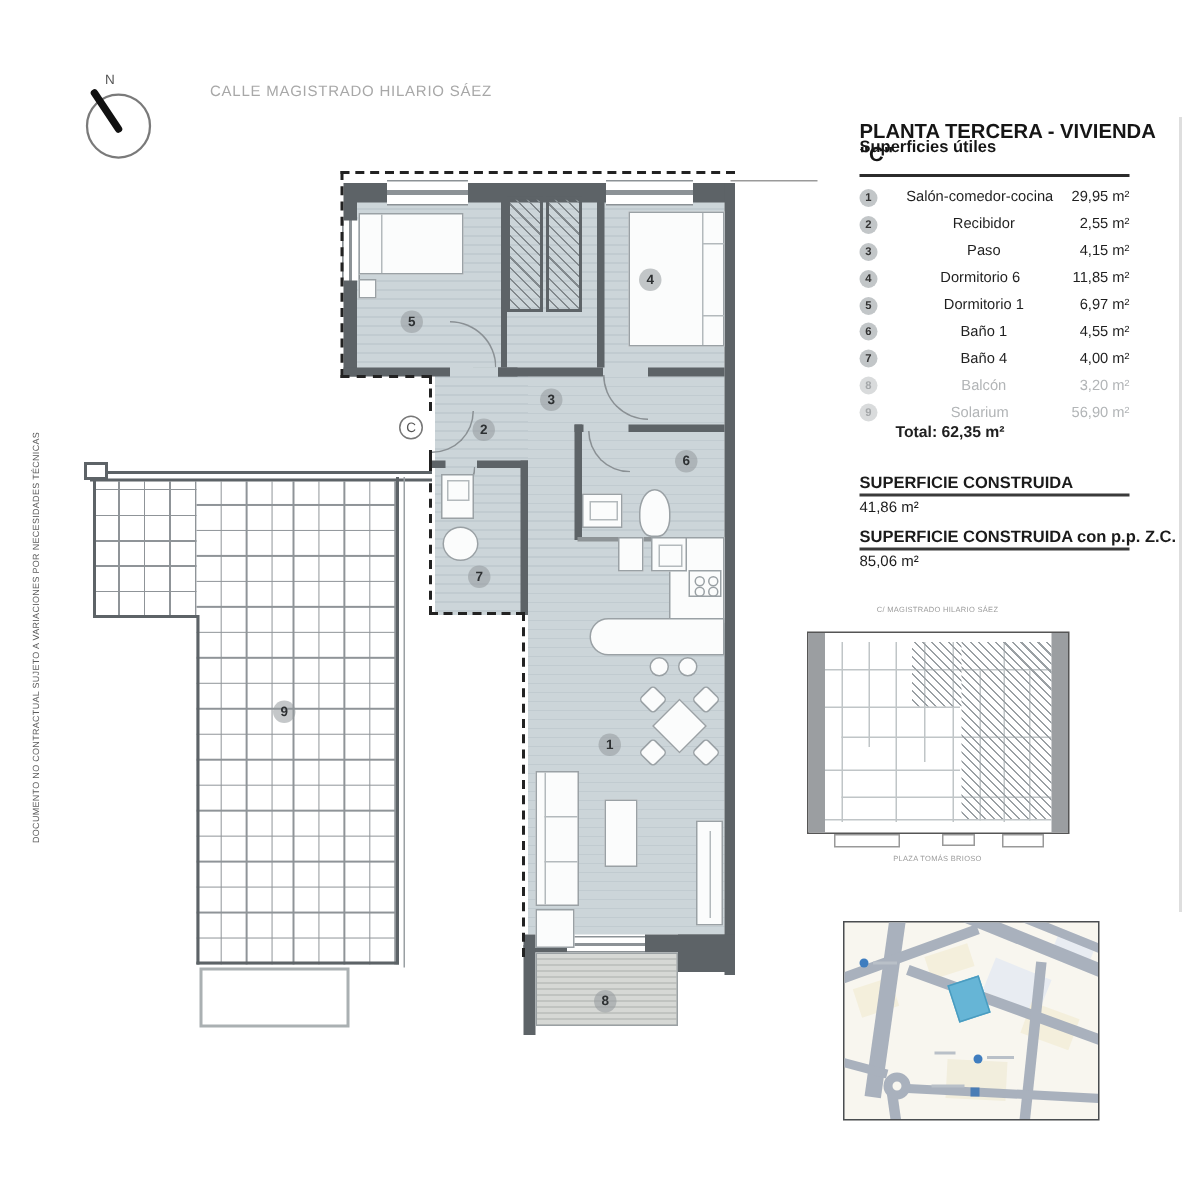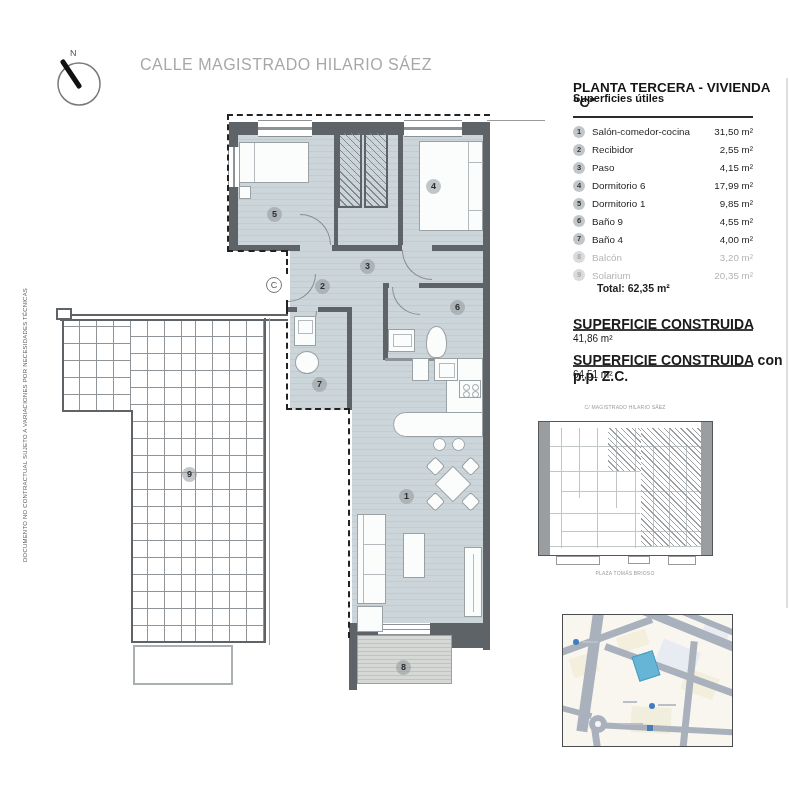--- a/index.html
+++ b/index.html
@@ -53,7 +53,7 @@
     <circle cx="29" cy="42" r="21" fill="none" stroke="#7a7a7a" stroke-width="1.5"></circle>
     <line x1="29" y1="44" x2="13" y2="20" stroke="#111" stroke-width="5" stroke-linecap="round"></line>
   </svg>
-  <div class="abs" style="left:140px;top:56px;font-size:16px;color:#a8a8a8;letter-spacing:.5px;">CALLE MAGISTRADO HILARIO SÁEZ</div>
+  <div class="abs" style="left:140px;top:56px;font-size:10px;color:#a8a8a8;letter-spacing:.5px;">CALLE MAGISTRADO HILARIO SÁEZ</div>
 
   <div class="abs" style="left:22px;top:562px;transform:rotate(-90deg);transform-origin:0 0;width:335px;
        font-size:6px;color:#5b5b5b;letter-spacing:.2px;white-space:nowrap;">DOCUMENTO NO CONTRACTUAL SUJETO A VARIACIONES POR NECESIDADES TÉCNICAS</div>

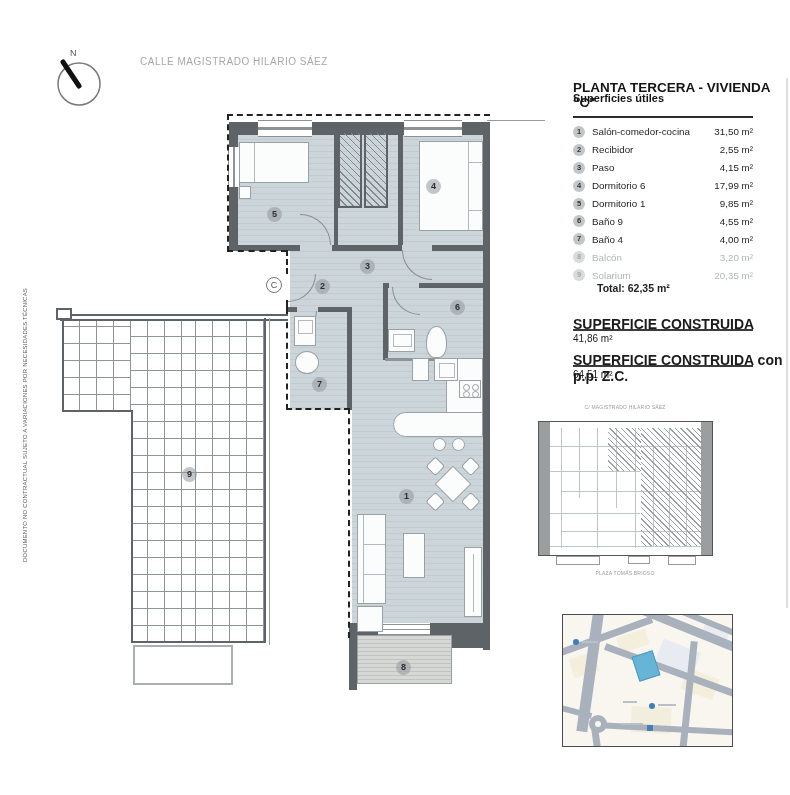--- a/index.html
+++ b/index.html
@@ -32,7 +32,7 @@
   .row{display:flex;align-items:center;height:17.9px;}
   .row .num{width:12px;height:12px;border-radius:50%;background:#c2c6c8;color:#333;
             font-size:7.5px;font-weight:bold;line-height:12px;text-align:center;margin-right:7px;flex:none;}
-  .row .nm{font-size:9.8px;flex:1;}
+  .row .nm{font-size:9.8px;flex:1;text-align:center;}
   .row .vl{font-size:9.8px;text-align:right;}
   .row.muted{color:#b2b5b7;}
   .row.muted .num{background:#d9dbdc;color:#a4a7a9;}

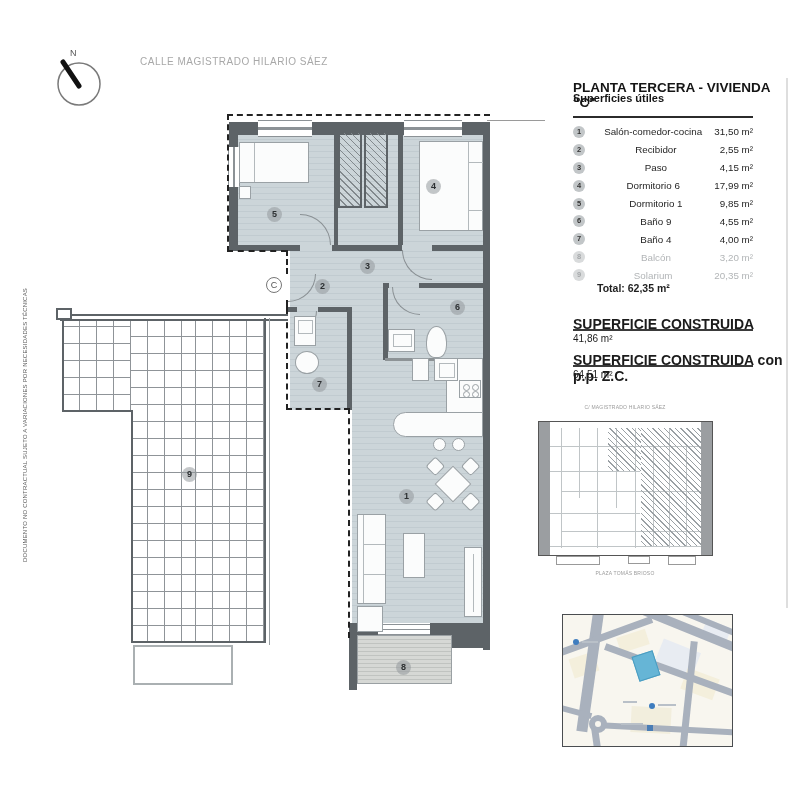--- a/index.html
+++ b/index.html
@@ -192,7 +192,7 @@
     <div class="row">
         <span class="num">1</span>
         <span class="nm">Salón-comedor-cocina</span>
-        <span class="vl">31,50 m²</span>
+        <span class="vl">29,95 m²</span>
       </div>
     <div class="row">
         <span class="num">2</span>

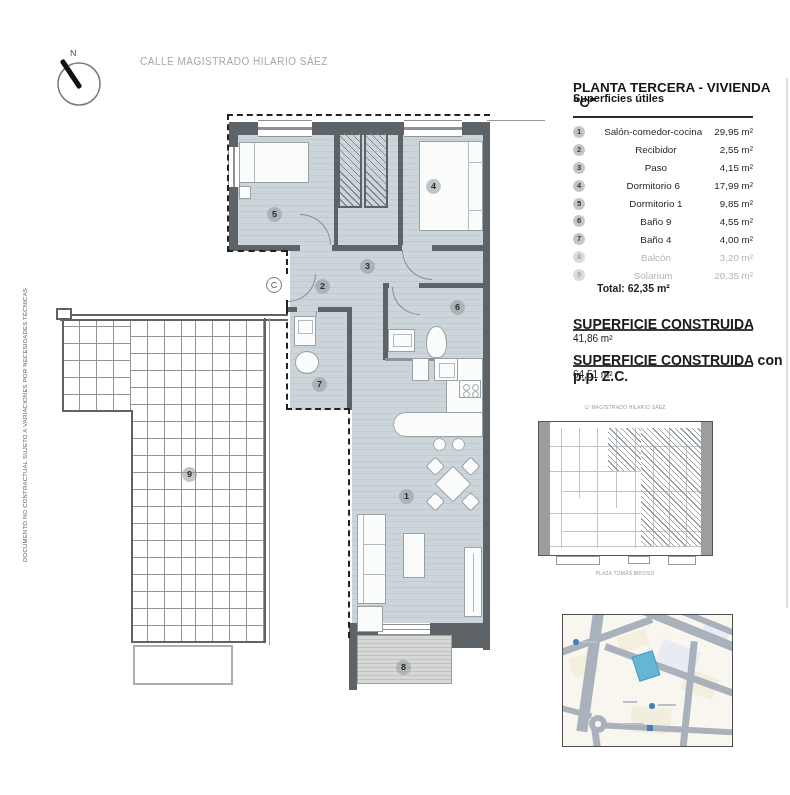--- a/index.html
+++ b/index.html
@@ -207,7 +207,7 @@
     <div class="row">
         <span class="num">4</span>
         <span class="nm">Dormitorio 6</span>
-        <span class="vl">17,99 m²</span>
+        <span class="vl">11,85 m²</span>
       </div>
     <div class="row">
         <span class="num">5</span>

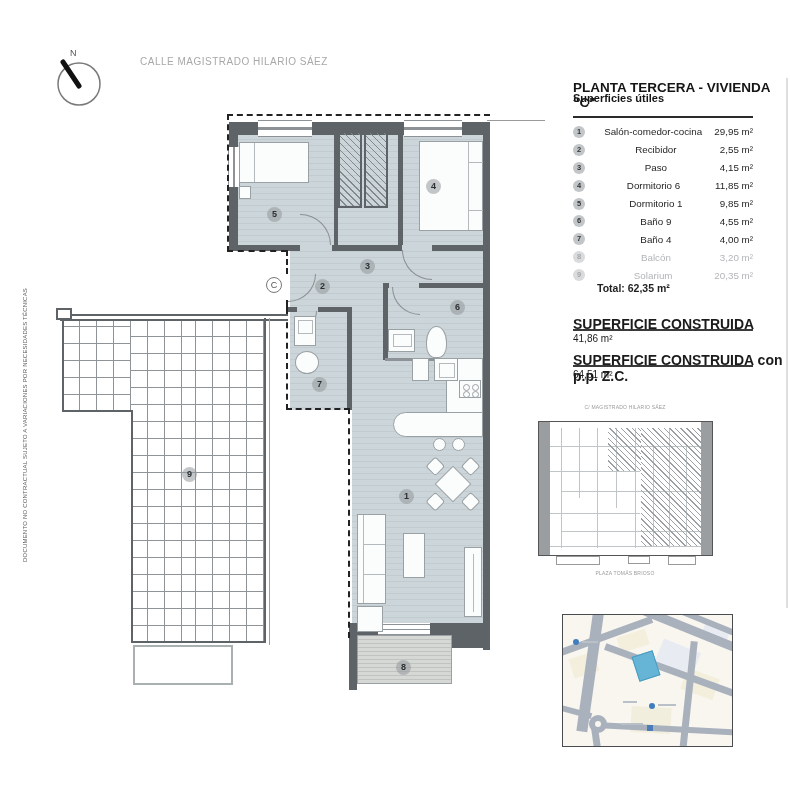--- a/index.html
+++ b/index.html
@@ -212,7 +212,7 @@
     <div class="row">
         <span class="num">5</span>
         <span class="nm">Dormitorio 1</span>
-        <span class="vl">9,85 m²</span>
+        <span class="vl">6,97 m²</span>
       </div>
     <div class="row">
         <span class="num">6</span>

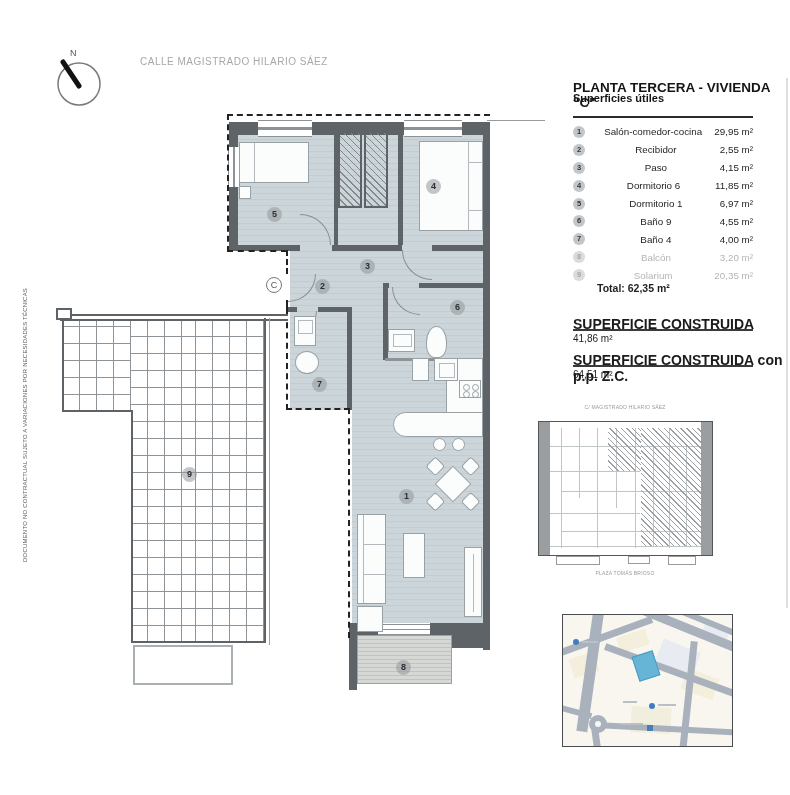--- a/index.html
+++ b/index.html
@@ -216,7 +216,7 @@
       </div>
     <div class="row">
         <span class="num">6</span>
-        <span class="nm">Baño 9</span>
+        <span class="nm">Baño 1</span>
         <span class="vl">4,55 m²</span>
       </div>
     <div class="row">

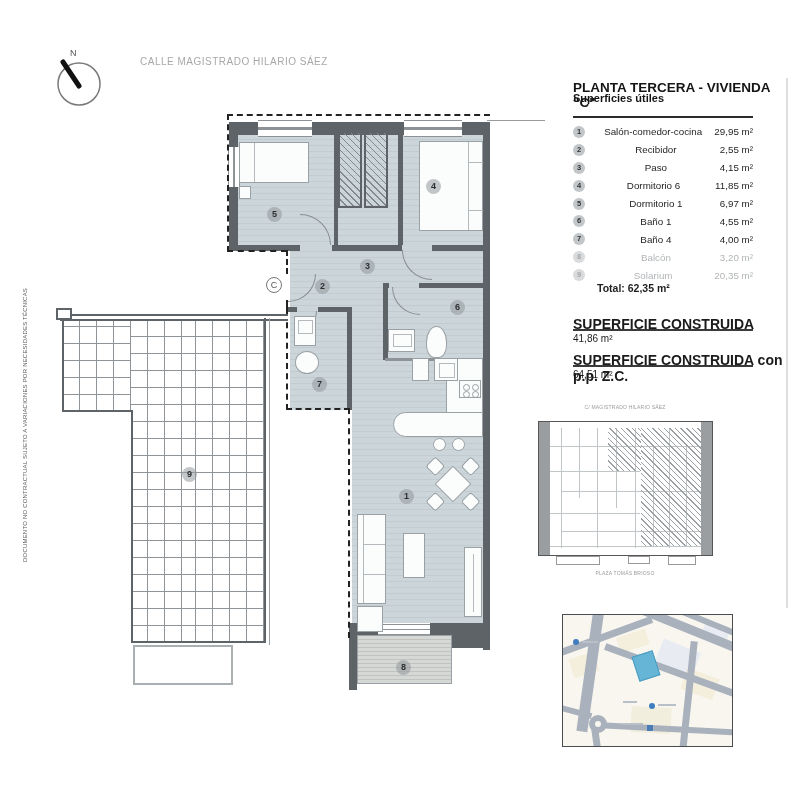--- a/index.html
+++ b/index.html
@@ -232,7 +232,7 @@
     <div class="row muted">
         <span class="num">9</span>
         <span class="nm">Solarium</span>
-        <span class="vl">20,35 m²</span>
+        <span class="vl">56,90 m²</span>
       </div>
   </div>
   <div class="abs" style="left:597px;top:282px;font-size:10.5px;font-weight:bold;">Total: 62,35 m²</div>

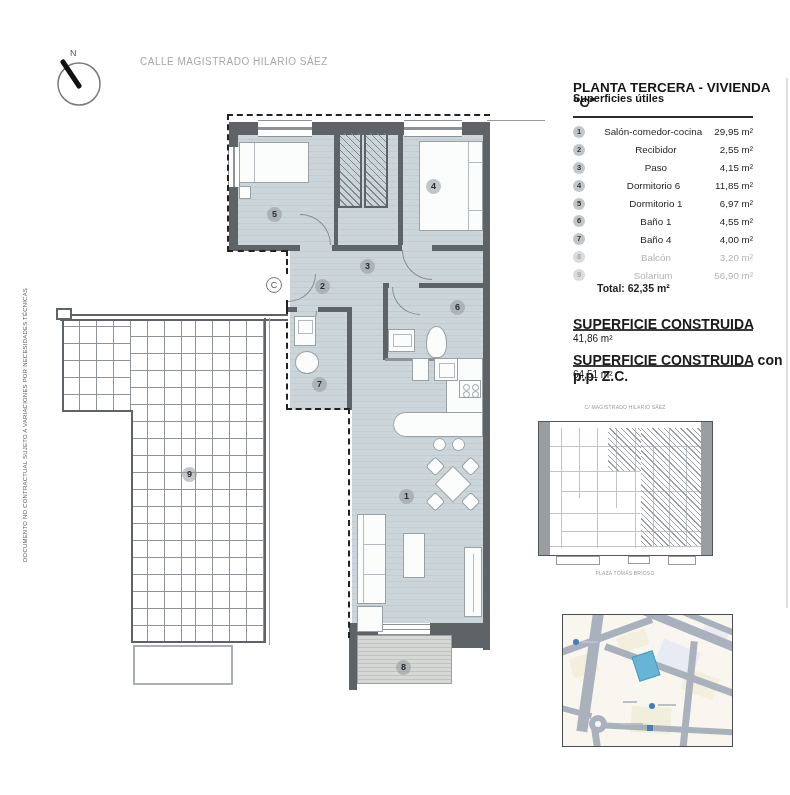--- a/index.html
+++ b/index.html
@@ -36,7 +36,7 @@
   .row .vl{font-size:9.8px;text-align:right;}
   .row.muted{color:#b2b5b7;}
   .row.muted .num{background:#d9dbdc;color:#a4a7a9;}
-  .sc-label{font-size:14px;font-weight:bold;color:#1b1b1b;}
+  .sc-label{font-size:11px;font-weight:bold;color:#1b1b1b;}
   .sc-value{font-size:10px;color:#1b1b1b;}
   .tiny{font-size:5px;color:#9b9b9b;text-align:center;letter-spacing:.2px;}
   .kp-line{position:absolute;background:#c0c5c7;}

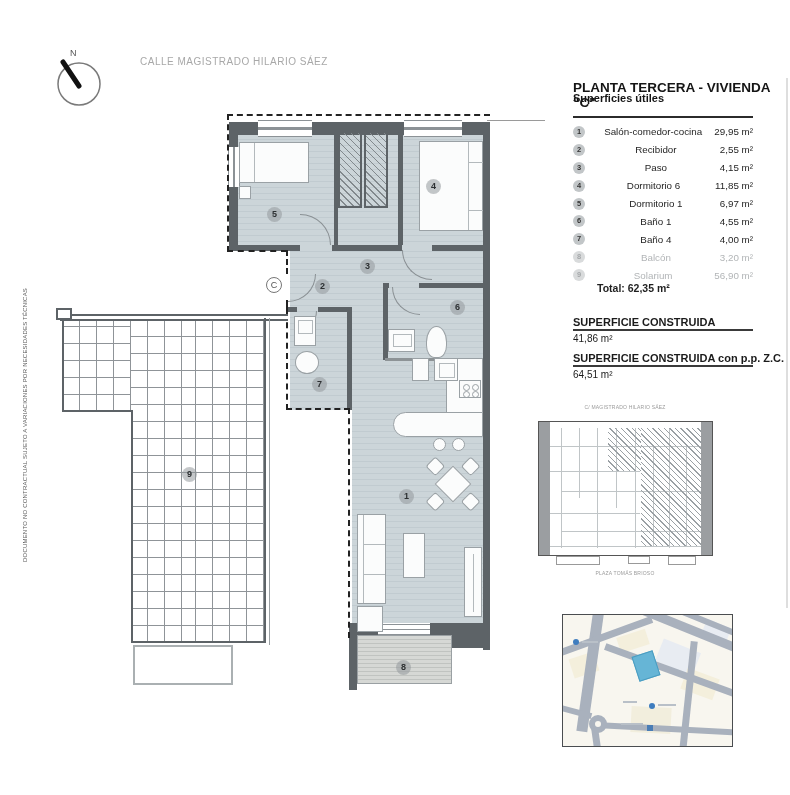--- a/index.html
+++ b/index.html
@@ -242,7 +242,7 @@
   <div class="abs sc-value" style="left:573px;top:333px;">41,86 m²</div>
   <div class="abs sc-label" style="left:573px;top:352px;">SUPERFICIE CONSTRUIDA con p.p. Z.C.</div>
   <div class="abs" style="left:573px;top:365px;width:180px;height:1.5px;background:#3a3a3a;"></div>
-  <div class="abs sc-value" style="left:573px;top:369px;">64,51 m²</div>
+  <div class="abs sc-value" style="left:573px;top:369px;">85,06 m²</div>
 
   <div class="abs tiny" style="left:560px;top:404px;width:130px;">C/ MAGISTRADO HILARIO SÁEZ</div>
   <div class="abs" style="left:538px;top:421px;width:175px;height:135px;border:1px solid #555;background:#fff;box-sizing:border-box;">

